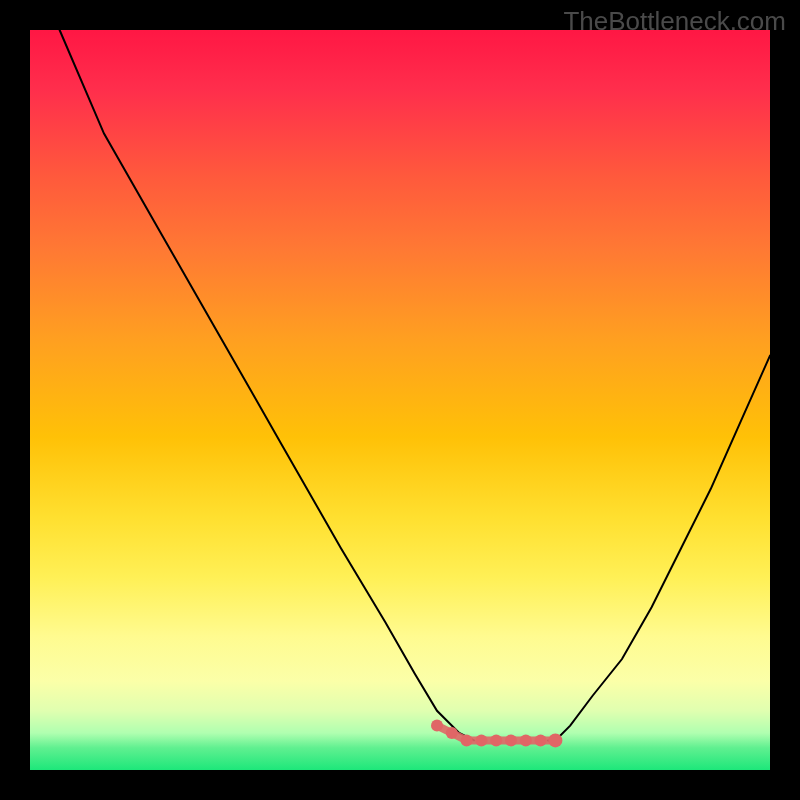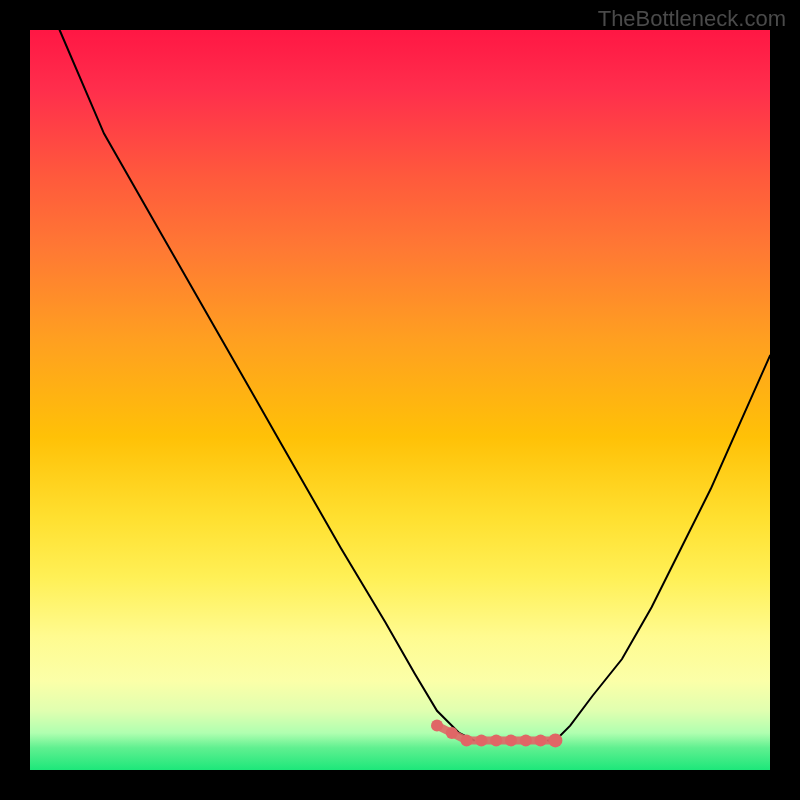--- a/index.html
+++ b/index.html
@@ -16,7 +16,7 @@
     top: 6px;
     right: 14px;
     color: #4a4a4a;
-    font-size: 22px;
+    font-size: 26px;
     font-weight: 500;
     z-index: 10;
   }

